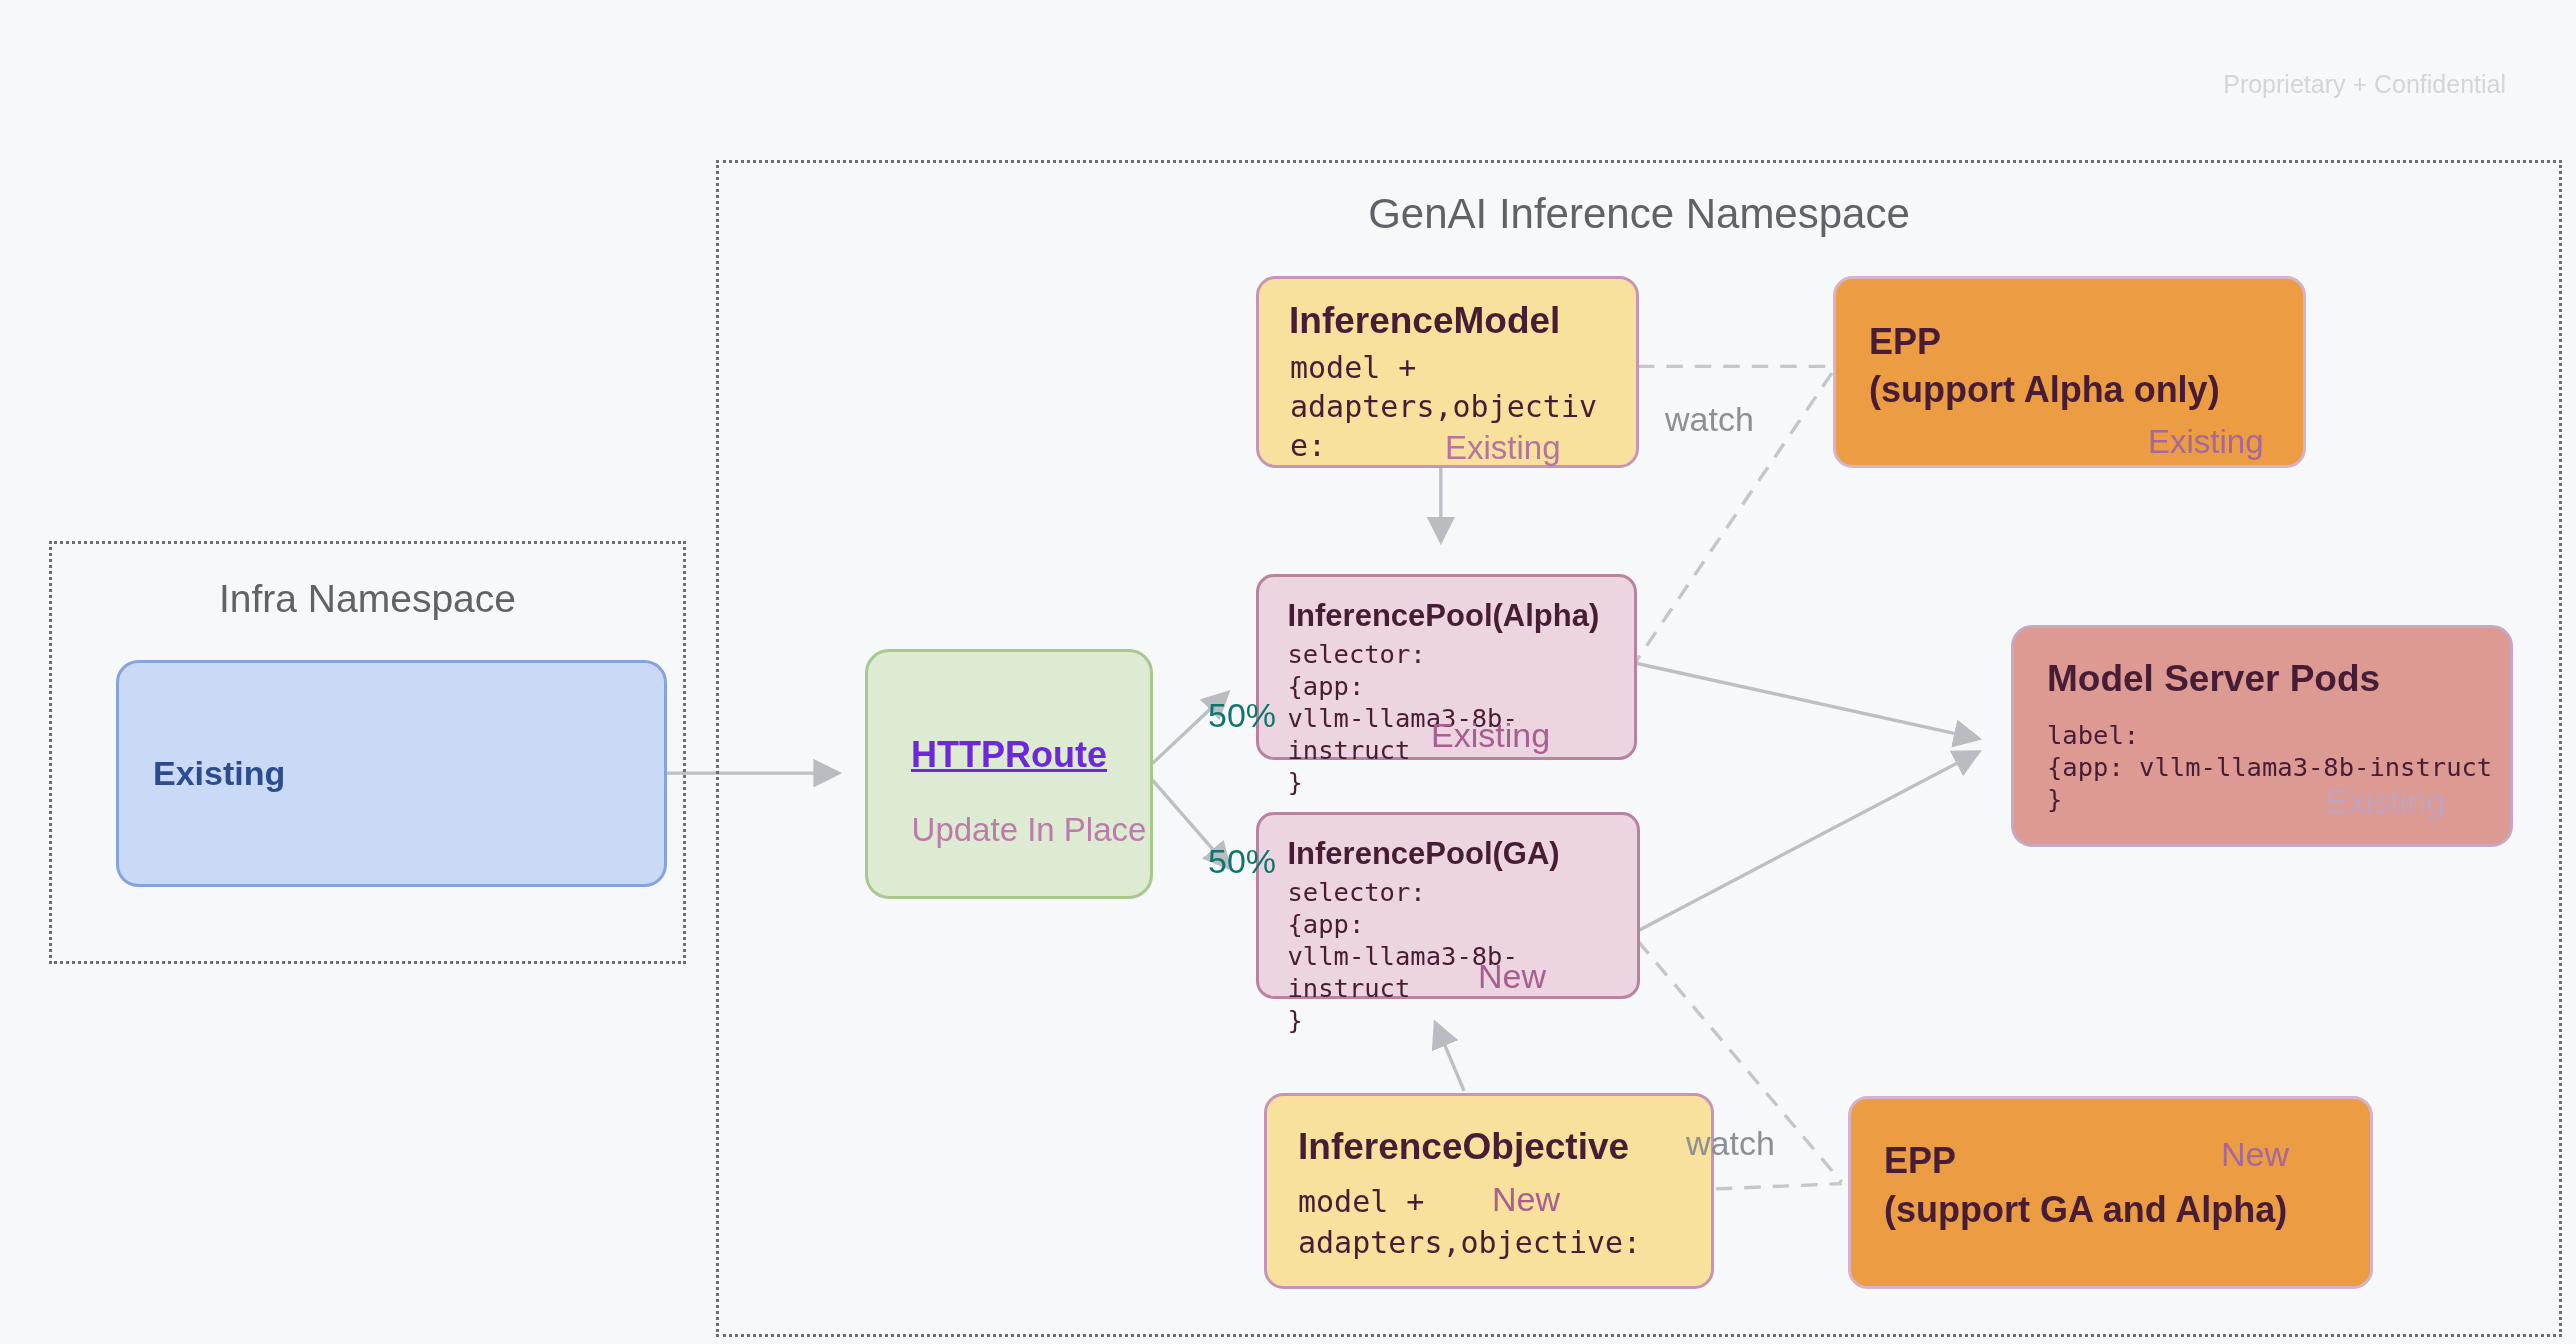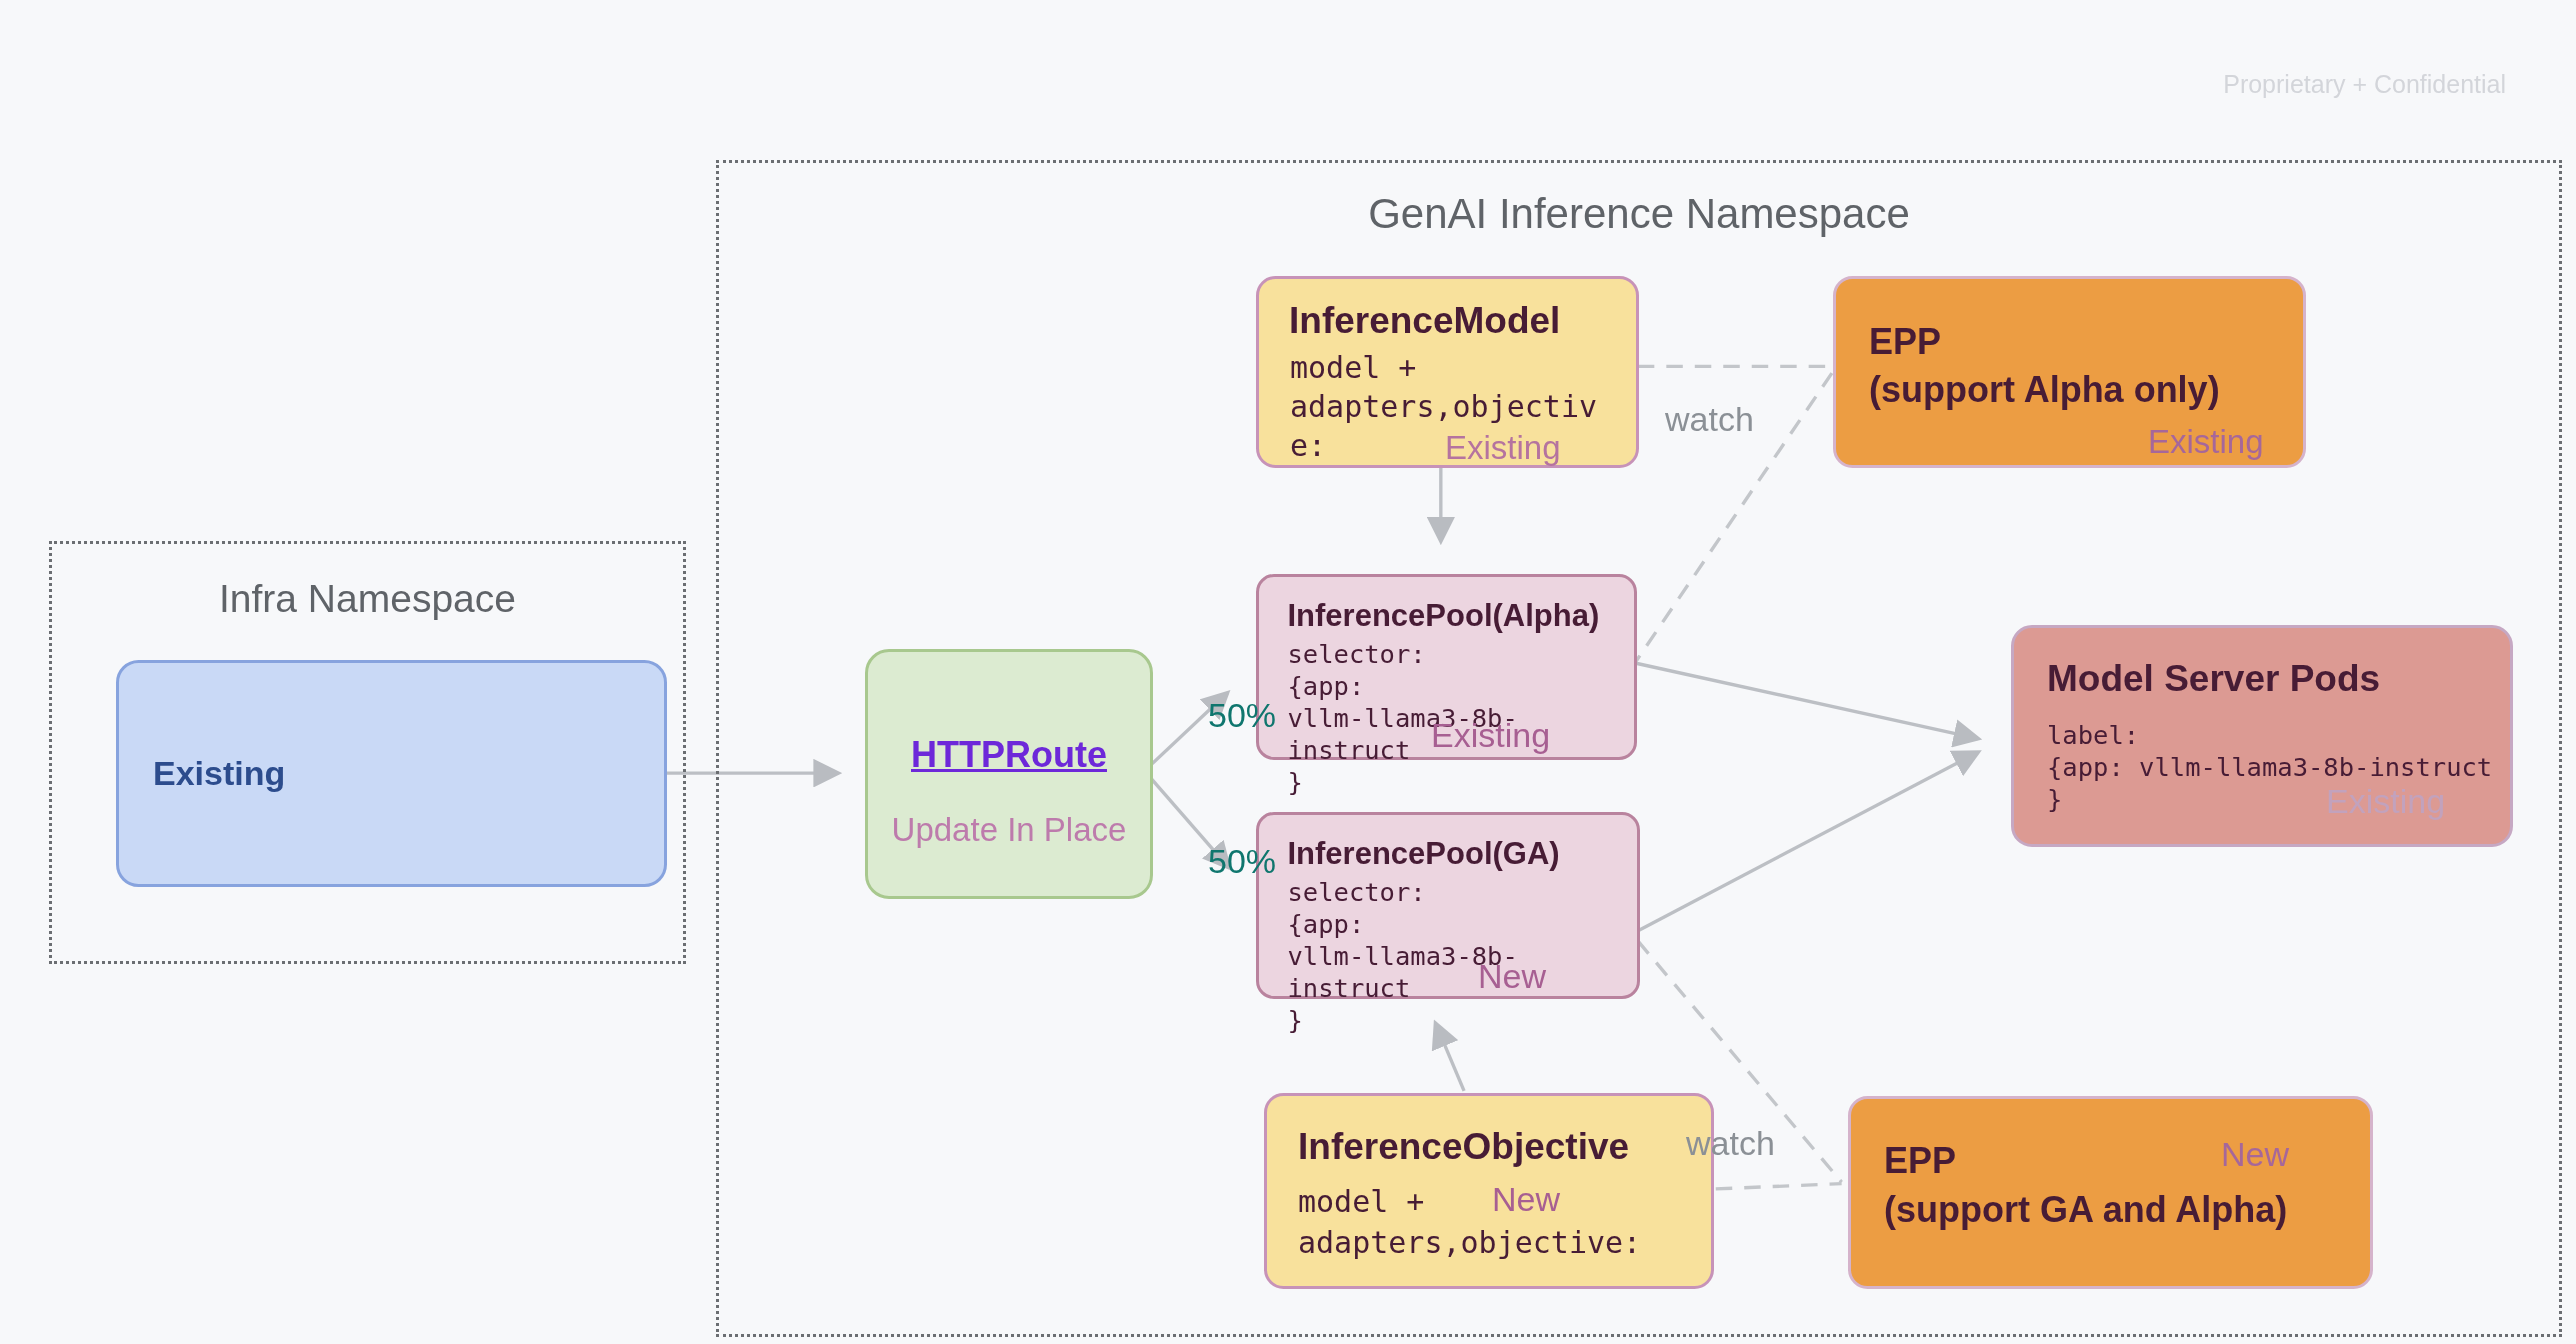--- a/index.html
+++ b/index.html
@@ -37,7 +37,7 @@
   .node,.ns-box,.edge-label,.watch-label,.ns-title{z-index:2;}
   .gw-label{position:absolute;font-weight:bold;color:#2c4c8d;}
   .hr-title{position:absolute;width:100%;text-align:center;font-weight:bold;color:#6d28d9;text-decoration:underline;}
-  .hr-sub{position:absolute;width:100%;text-align:center;color:#bd7bac;}
+  .hr-sub{position:absolute;width:100%;text-align:center;color:#bd7bac;margin-left:20px;}
 </style>
 </head>
 <body>

